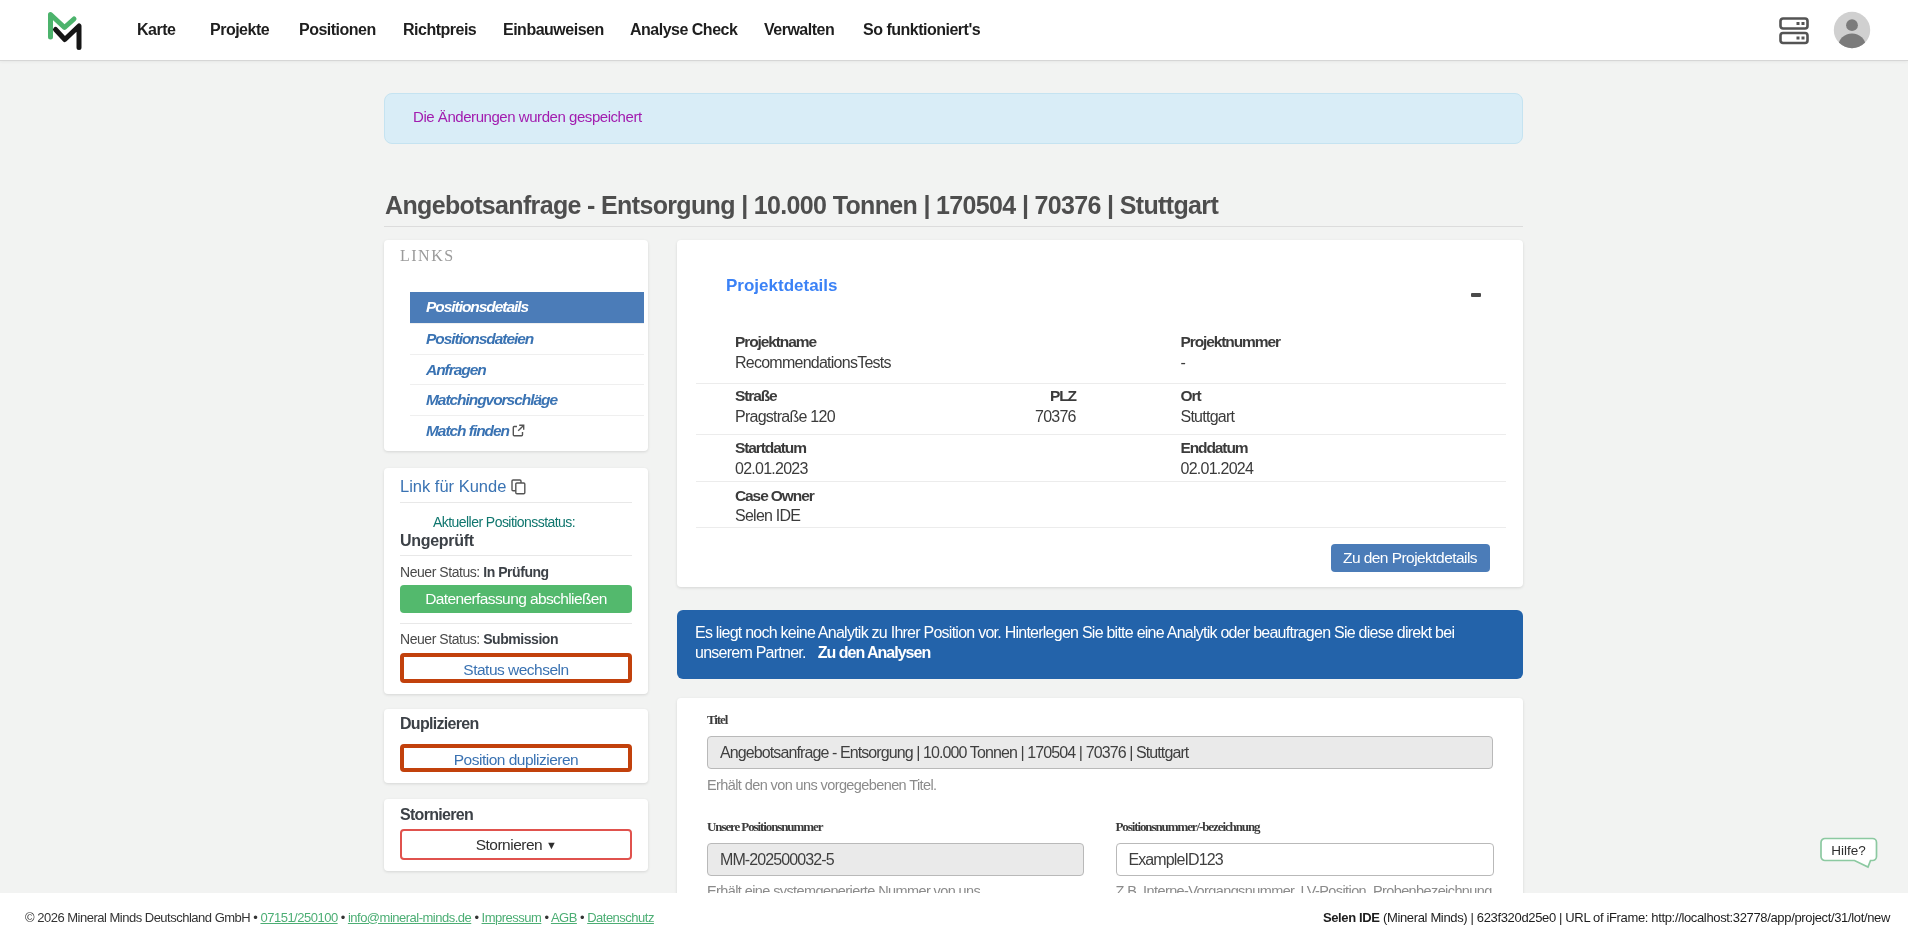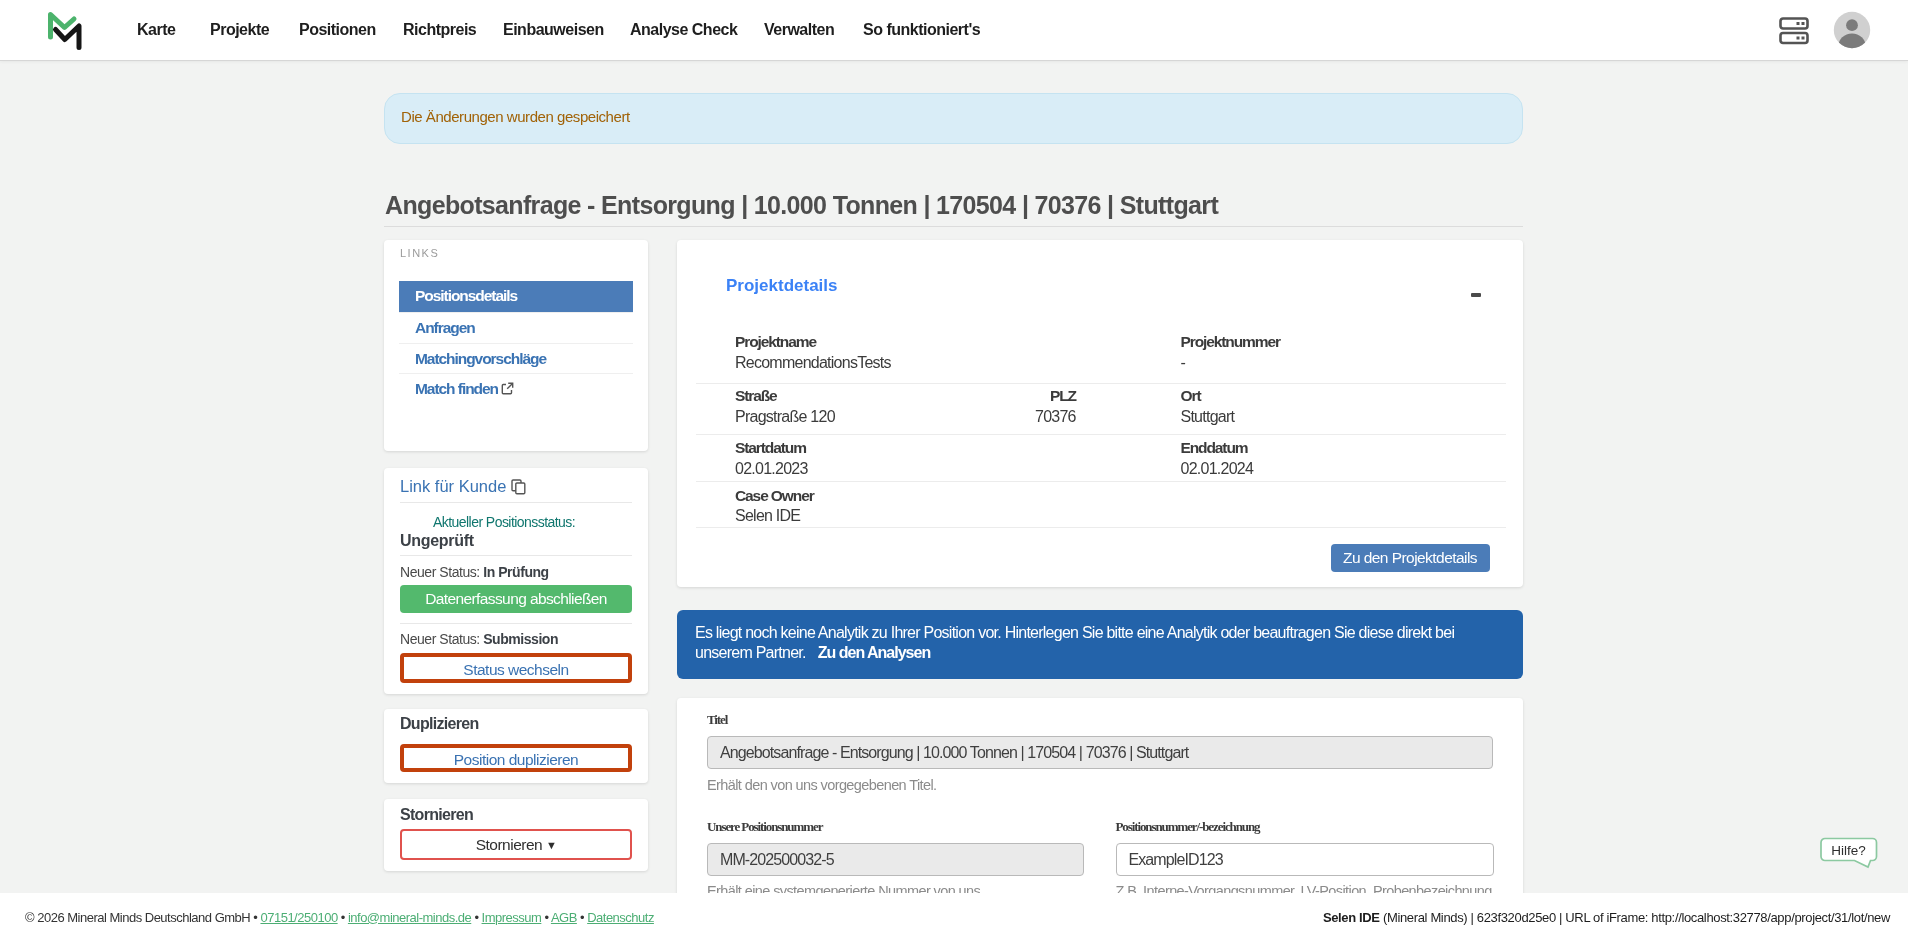--- a/index.html
+++ b/index.html
@@ -14,8 +14,8 @@
   font-weight:bold;color:#1e1e1e;white-space:nowrap;letter-spacing:-0.5px;}
 
 .alert{position:absolute;left:384px;top:93px;width:1139px;height:51px;background:#d9edf7;
-  border:1px solid #c5e3f1;border-radius:16px;color:#a16207;font-size:15px;letter-spacing:-0.45px;
-  line-height:46.5px;padding-left:16px;}
+  border:1px solid #c5e3f1;border-radius:8px;color:#a21caf;font-size:15px;letter-spacing:-0.45px;
+  line-height:46.5px;padding-left:28px;}
 #pagetitle{position:absolute;left:385px;top:190.5px;font-size:25px;font-weight:bold;color:#4e4e4e;letter-spacing:-0.65px;}
 #titlehr{position:absolute;left:384px;top:226px;width:1139px;height:1px;background:#dcdcdc;}
 .card{position:absolute;background:#fff;border-radius:4px;box-shadow:0 1px 3px rgba(0,0,0,.12);}

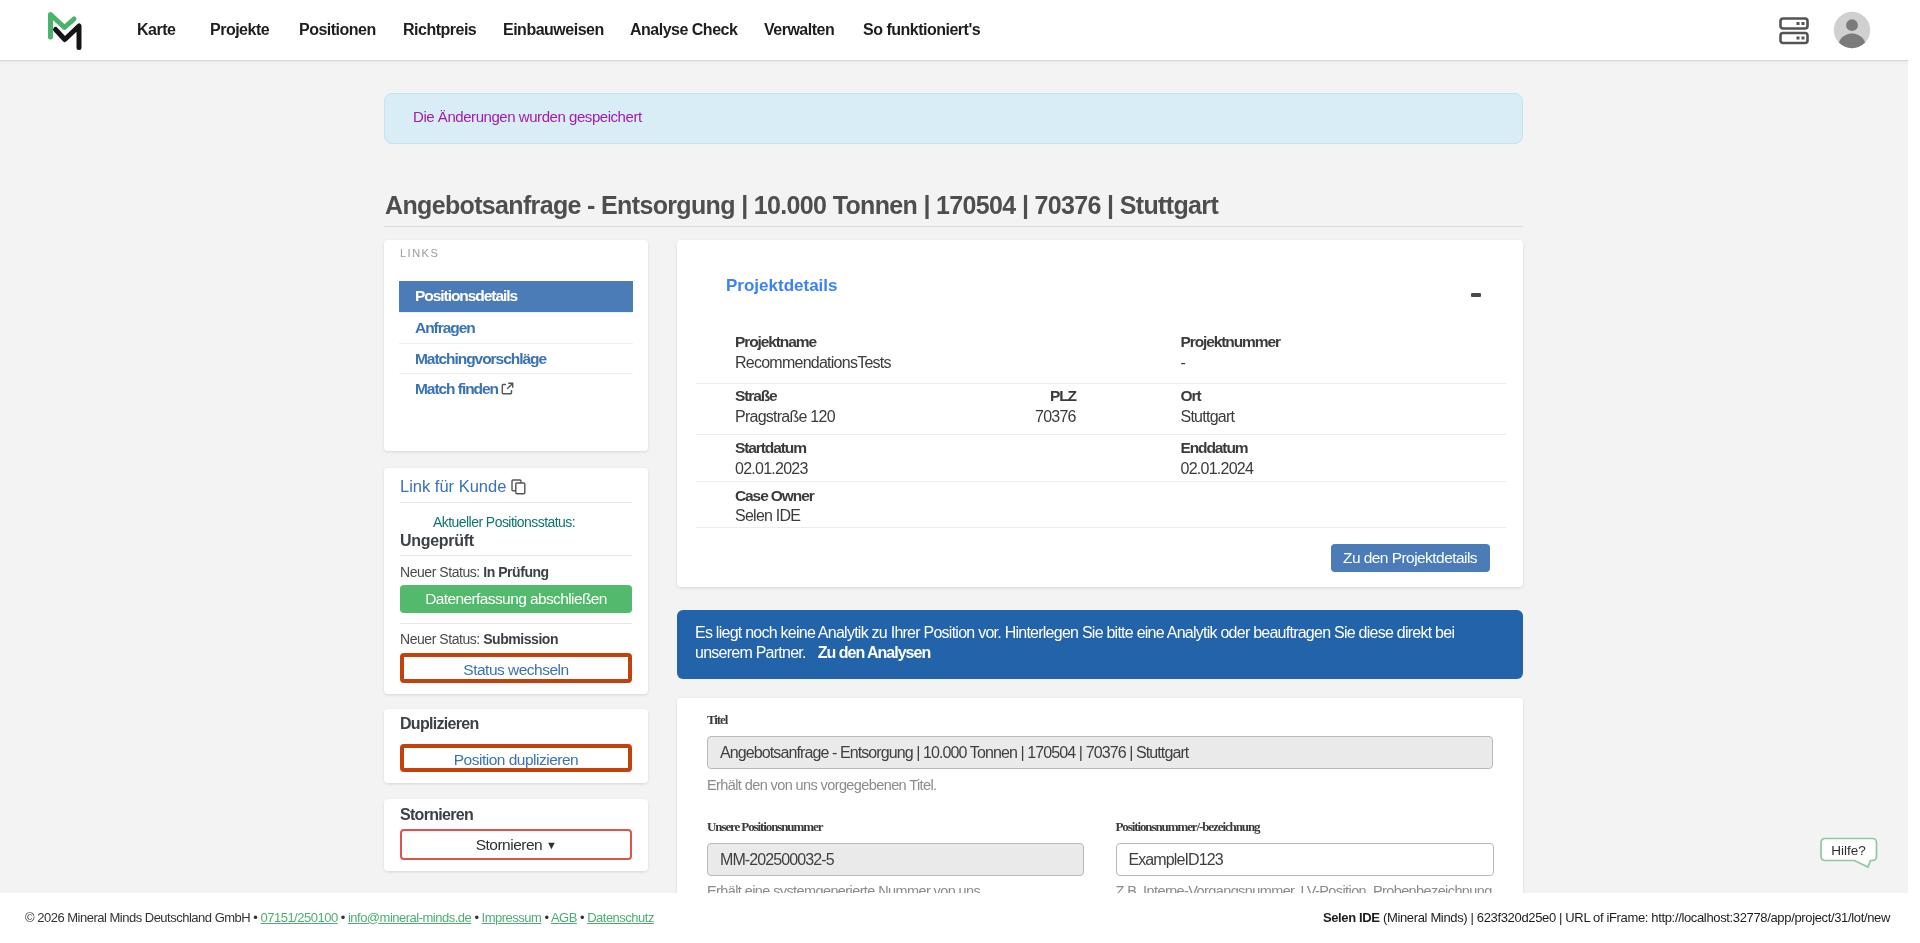--- a/index.html
+++ b/index.html
@@ -21,7 +21,7 @@
 .card{position:absolute;background:#fff;border-radius:4px;box-shadow:0 1px 3px rgba(0,0,0,.12);}
 
 #card-links{left:384px;top:240px;width:264px;height:211px;}
-#card-links .hd{position:absolute;left:16px;top:7px;font-size:11px;letter-spacing:1.5px;color:#9b9b9b;}
+#card-links .hd{position:absolute;left:16px;top:7px;font-size:16px;letter-spacing:1.5px;color:#9b9b9b;font-family:Liberation Serif, serif;}
 #card-links ul{position:absolute;left:0;top:26px;width:100%;margin:0;padding:15px;list-style:none;}
 #card-links li{height:30.8px;line-height:30.5px;padding-left:16px;font-size:15.5px;
   font-weight:bold;color:#3a73b3;border-top:1px solid #efefef;letter-spacing:-1.05px;}

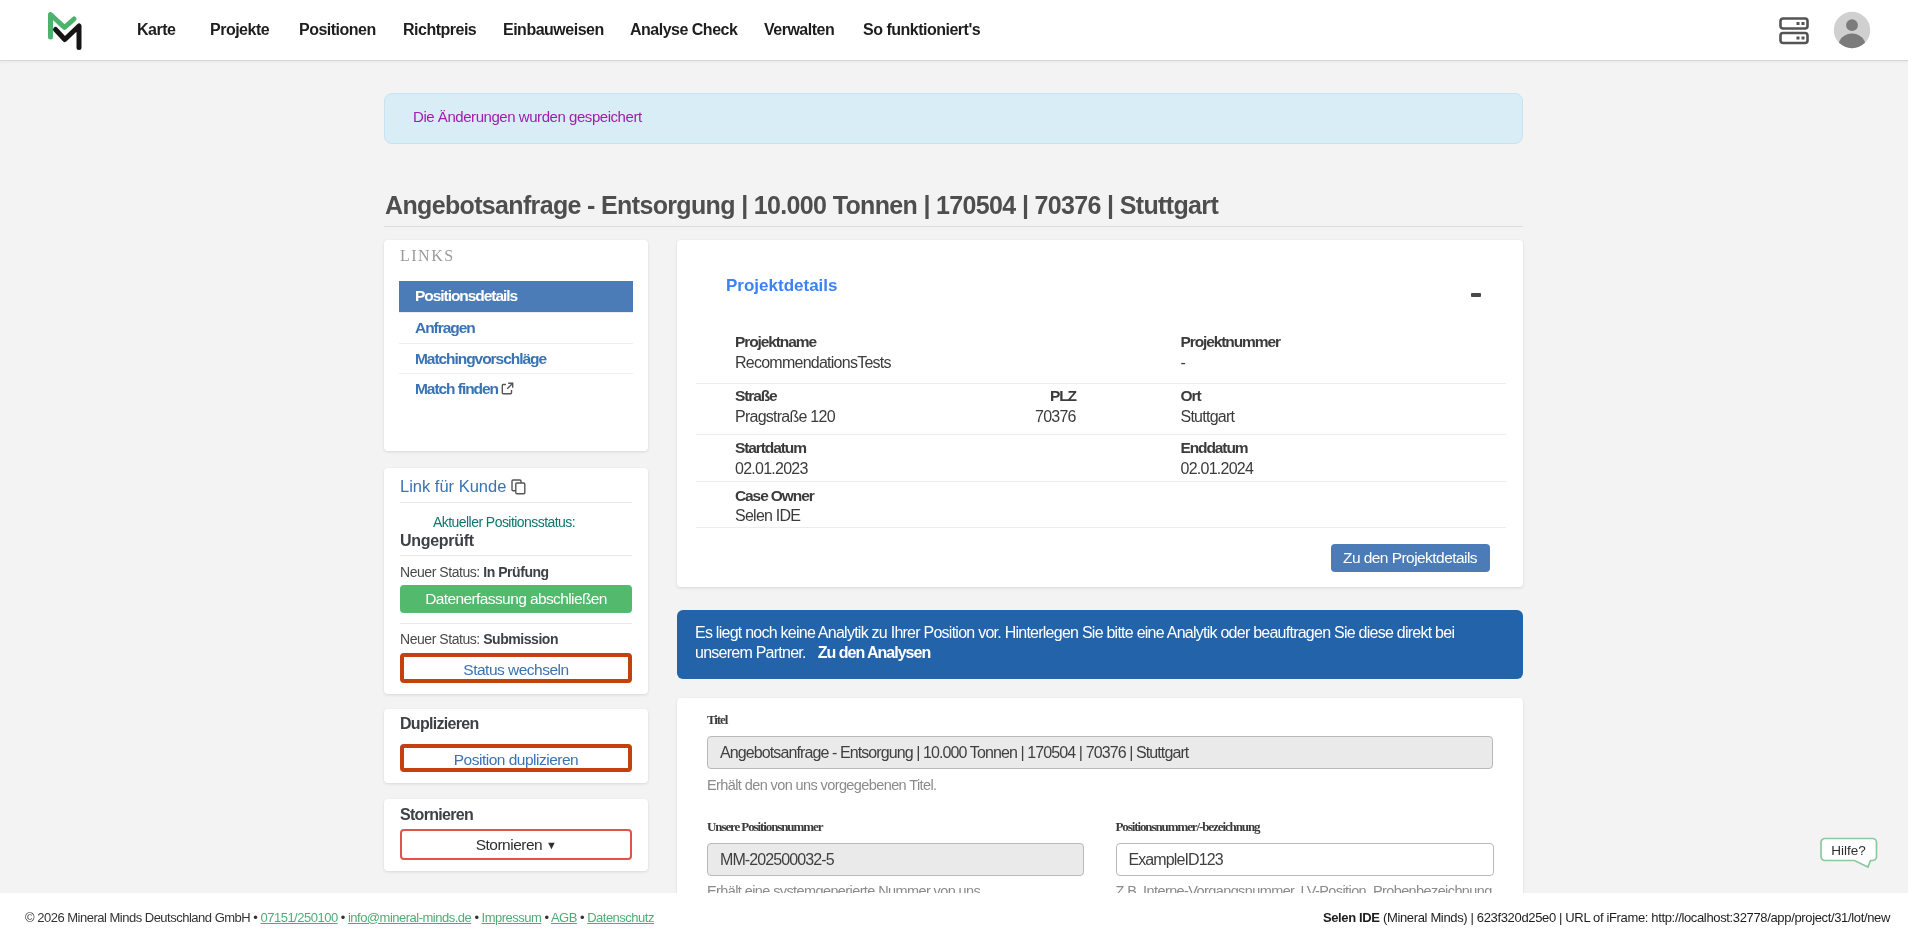--- a/index.html
+++ b/index.html
@@ -22,7 +22,7 @@
 
 #card-links{left:384px;top:240px;width:264px;height:211px;}
 #card-links .hd{position:absolute;left:16px;top:7px;font-size:16px;letter-spacing:1.5px;color:#9b9b9b;font-family:Liberation Serif, serif;}
-#card-links ul{position:absolute;left:0;top:26px;width:100%;margin:0;padding:15px;list-style:none;}
+#card-links ul{position:absolute;left:0;top:26px;width:100%;margin:11px;padding:15px;list-style:none;font-style:italic;}
 #card-links li{height:30.8px;line-height:30.5px;padding-left:16px;font-size:15.5px;
   font-weight:bold;color:#3a73b3;border-top:1px solid #efefef;letter-spacing:-1.05px;}
 #card-links li:first-child{border-top:none;}

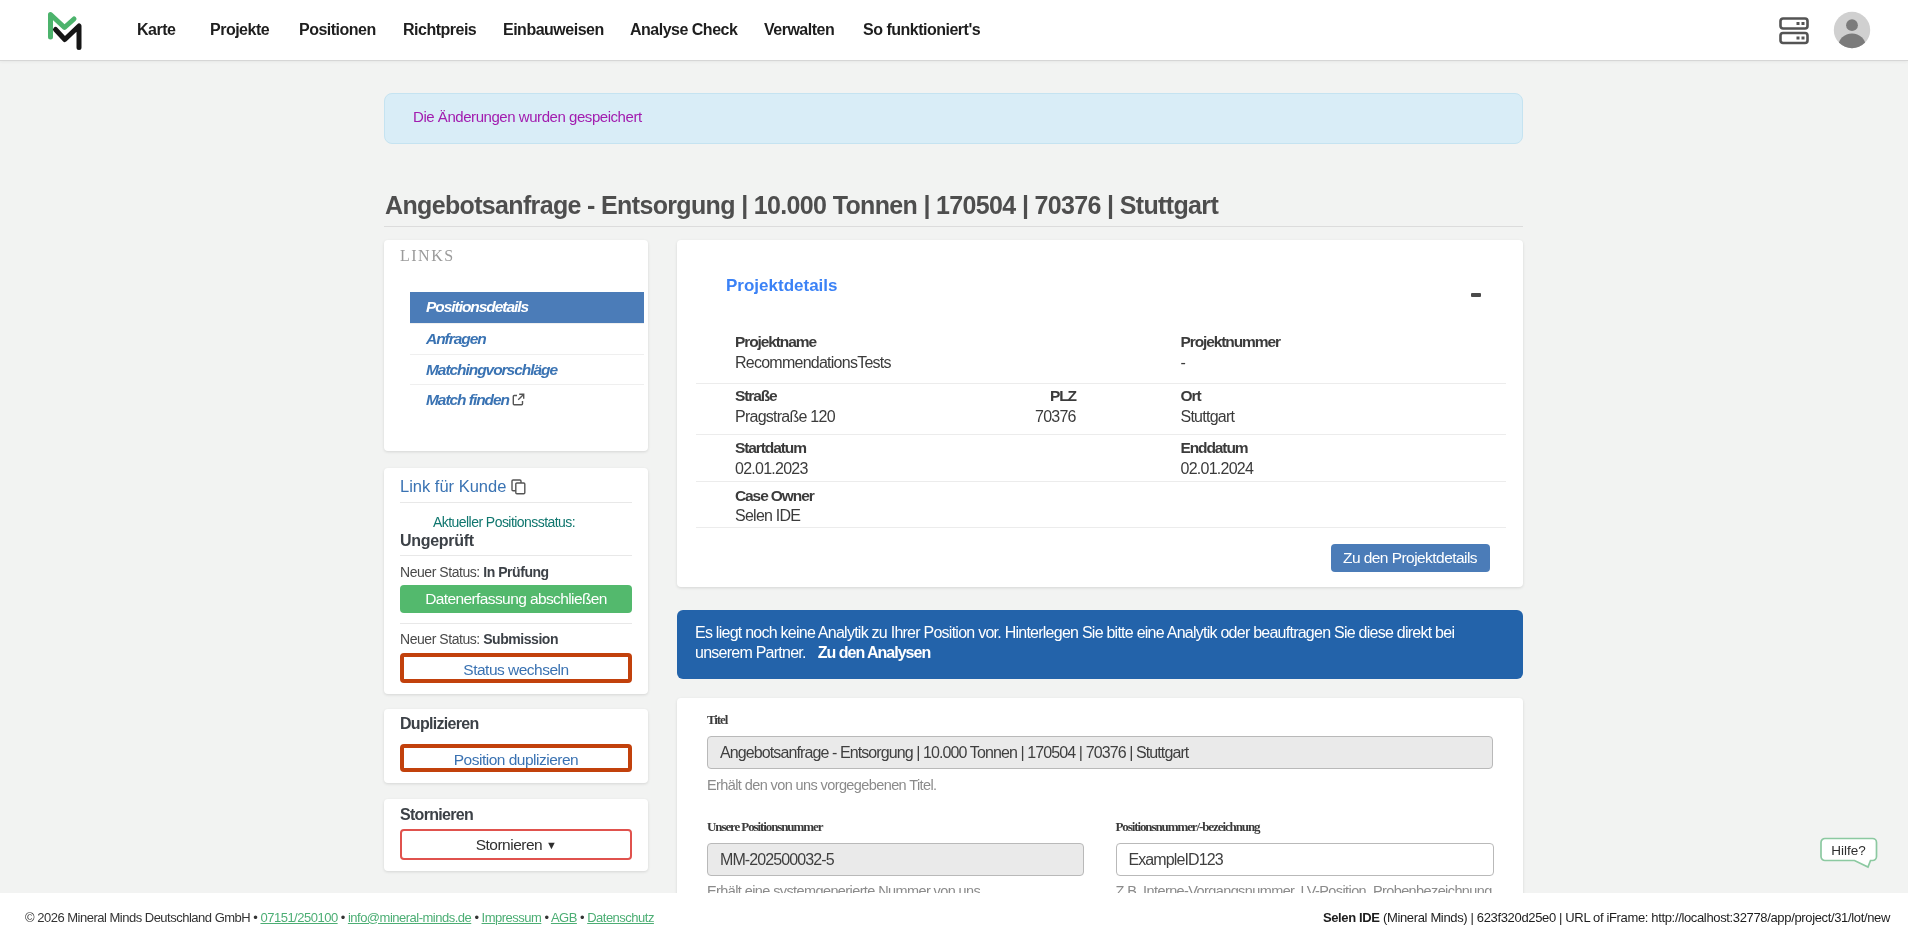--- a/index.html
+++ b/index.html
@@ -109,6 +109,7 @@
     <div class="hd">LINKS</div>
     <ul>
       <li class="active">Positionsdetails</li>
+      <li>Positionsdateien</li>
       <li>Anfragen</li>
       <li>Matchingvorschläge</li>
       <li>Match finden <svg id="ext-icon" width="13" height="13" viewBox="0 0 13 13" style="vertical-align:-1px">

